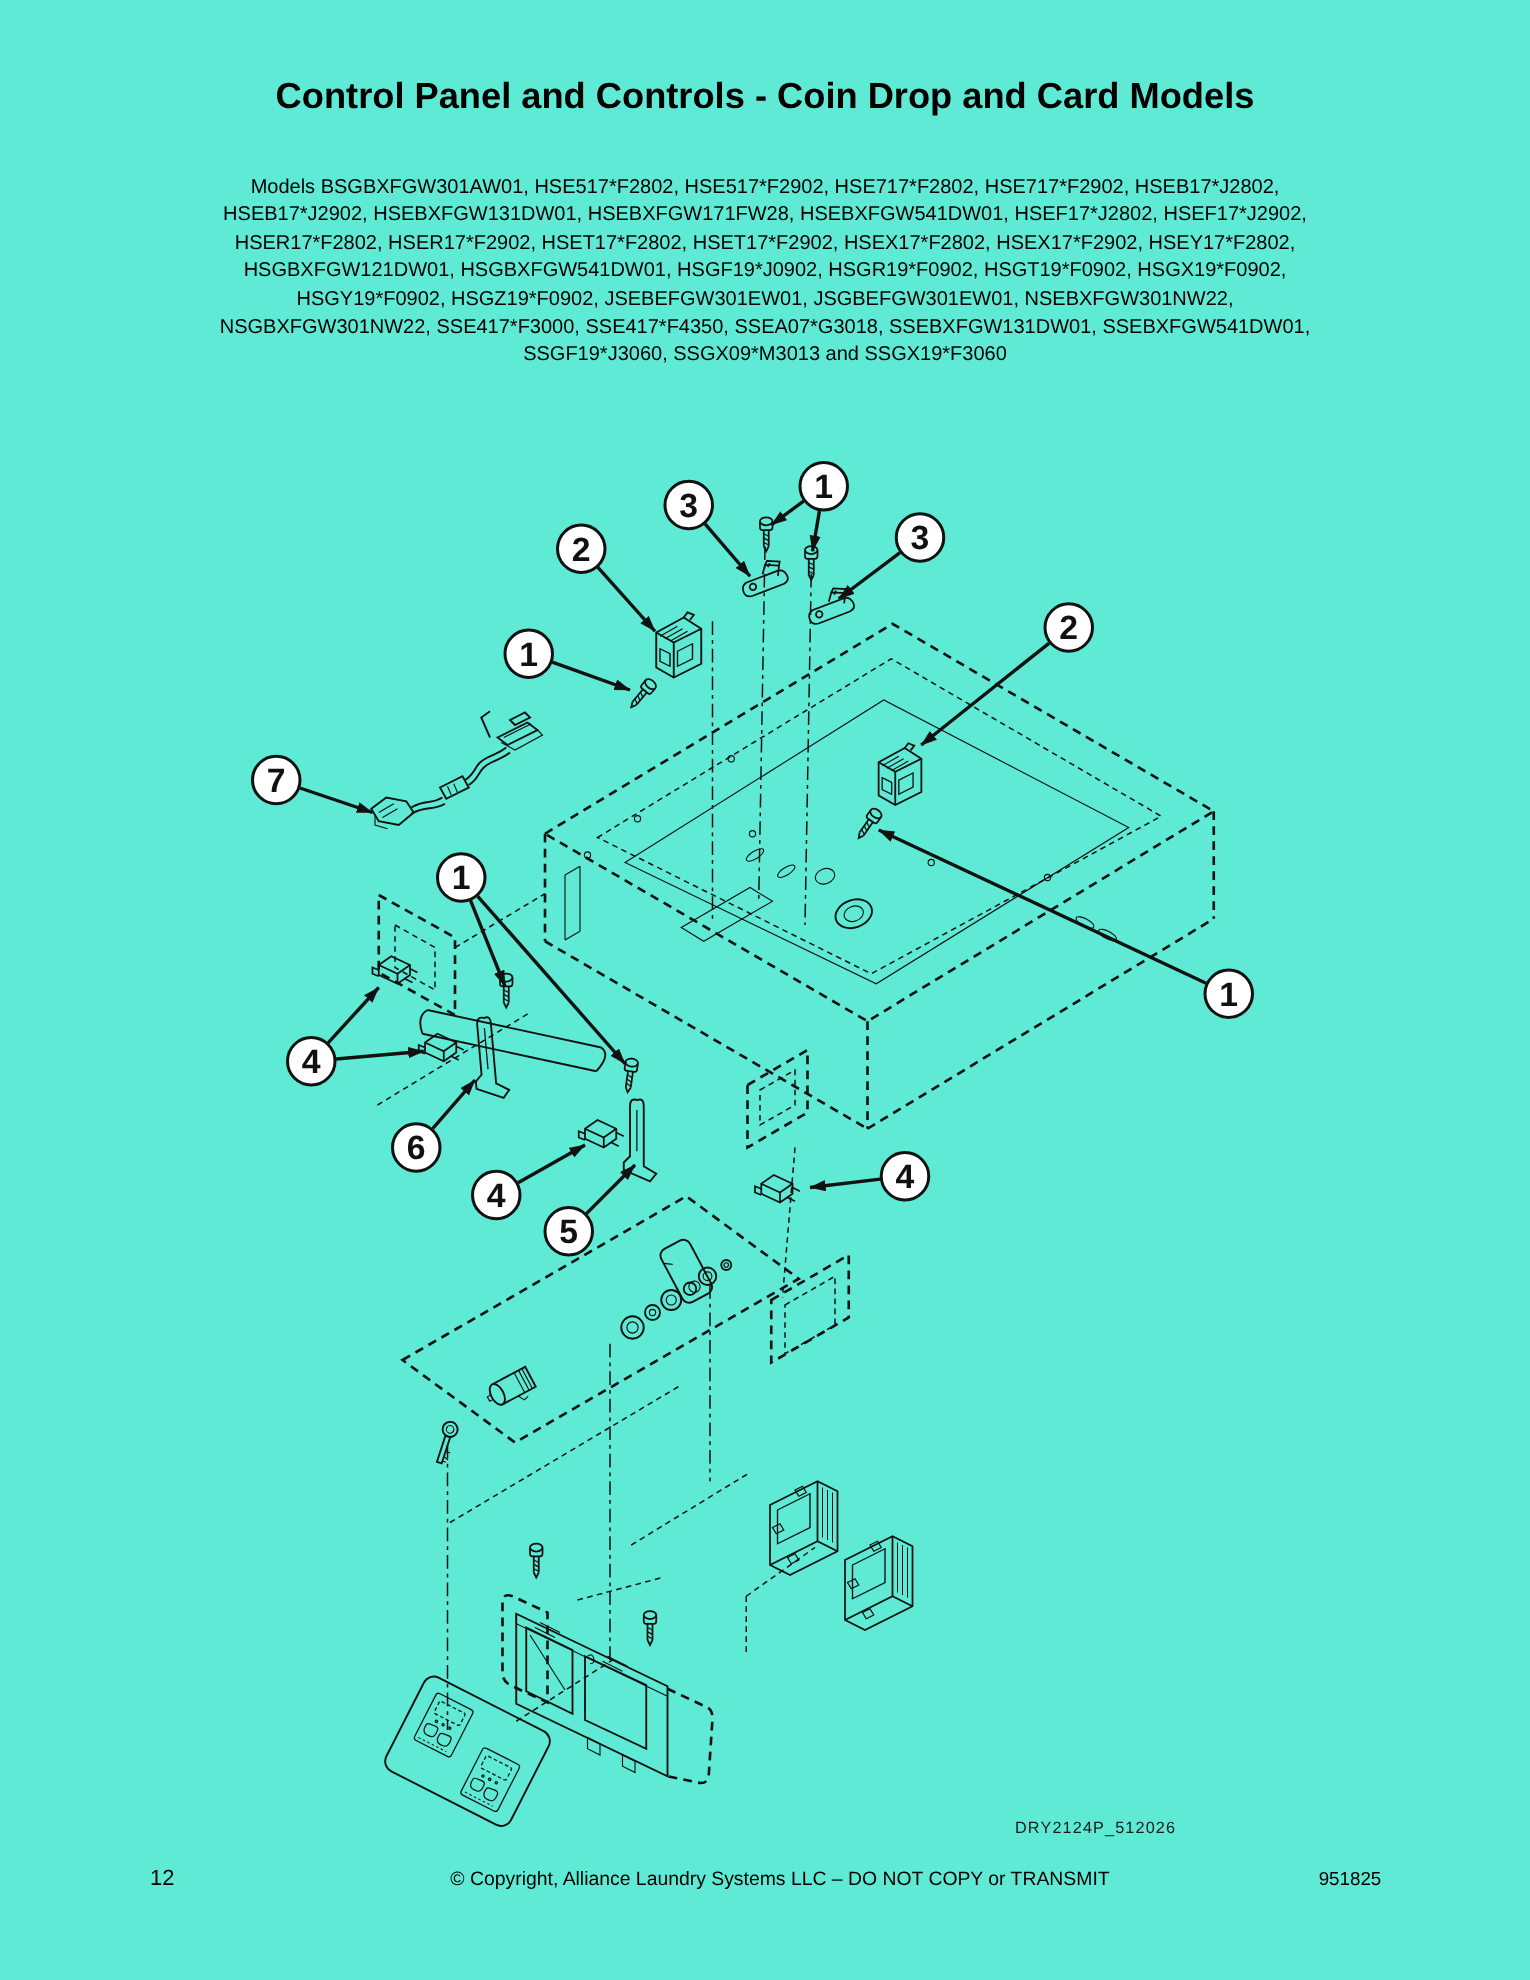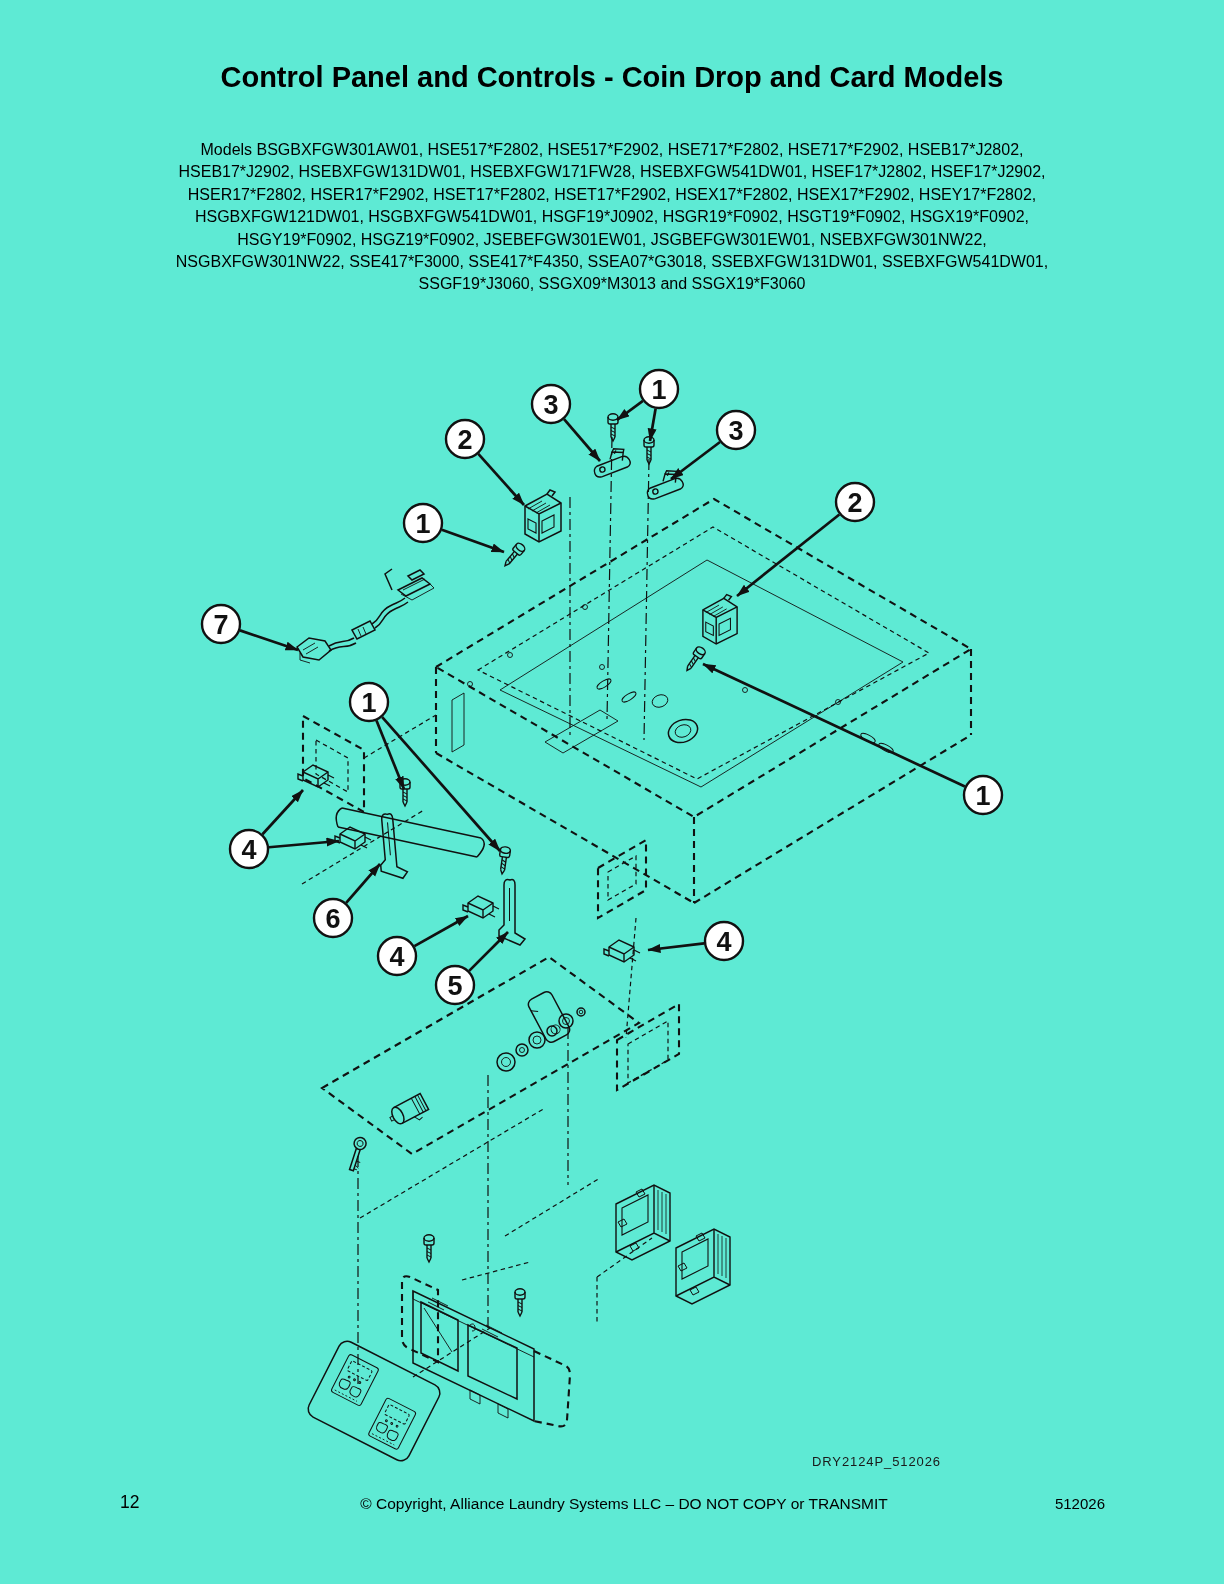--- a/index.html
+++ b/index.html
@@ -338,7 +338,7 @@
 
   <div class="footer-page-num">12</div>
   <div class="footer-copyright">© Copyright, Alliance Laundry Systems LLC – DO NOT COPY or TRANSMIT</div>
-  <div class="footer-doc-num">512026</div>
+  <div class="footer-doc-num">951825</div>
 </div>
 
 </body></html>

